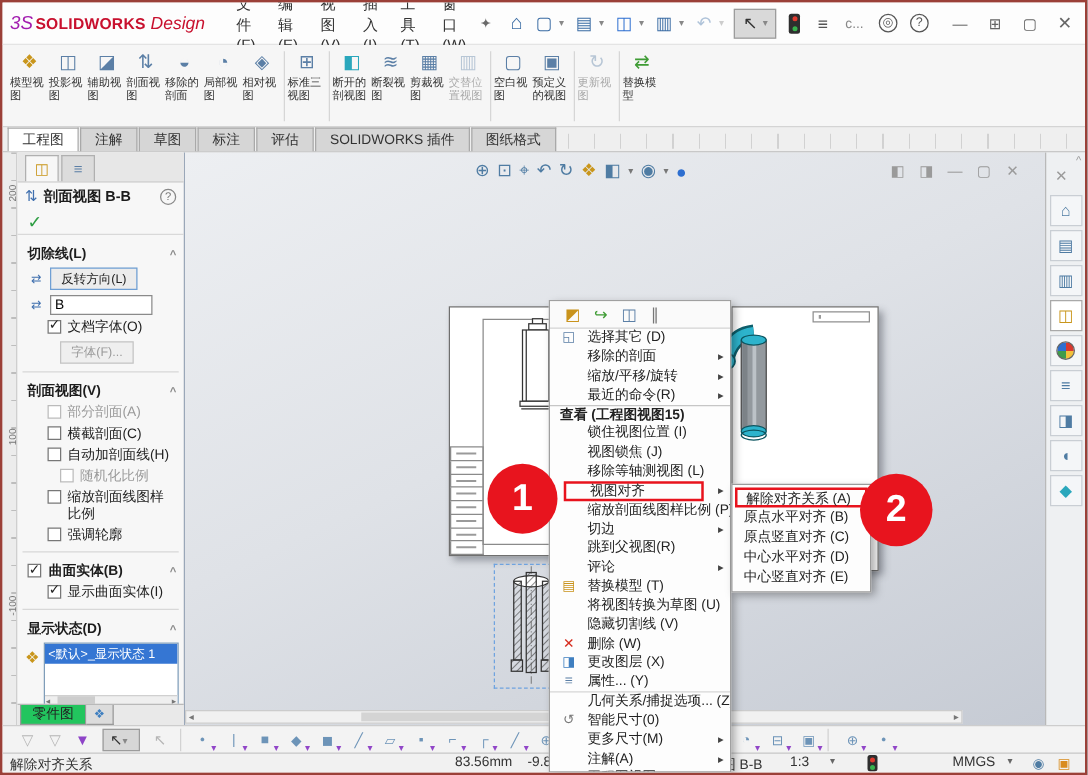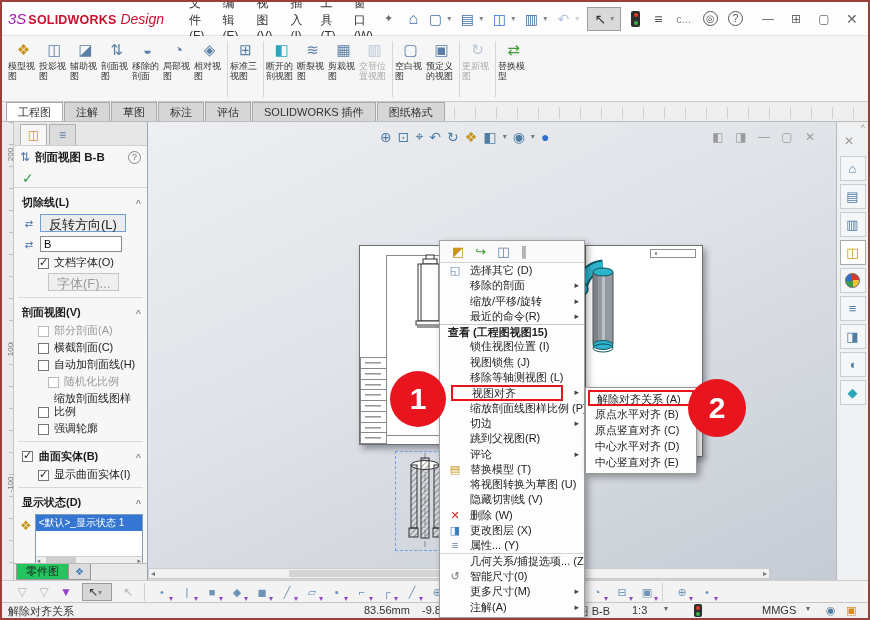--- a/index.html
+++ b/index.html
@@ -63,7 +63,7 @@
   .sect .cx { margin-left:auto; color:#888; font-size:9px;}
   .prow { display:flex; align-items:center; padding:2px 6px 2px 8px; gap:4px;}
   .sic { color:#3f6fae; font-size:10px; width:14px; text-align:center;}
-  .btn { background:#ececec; border:1px solid #6f9fd4; padding:1px 8px; font-size:13px; color:#222; height:18px;}
+  .btn { background:#ececec; border:1px solid #6f9fd4; padding:1px 8px; font-size:10px; color:#222; height:18px;}
   .btn.disb { border-color:#c4c4c4; color:#9a9a9a; background:#efefef;}
   .inp { width:82px; height:16px; border:1px solid #8a8a8a; font-size:11px; padding:0 3px; font-family:inherit;}
   .chkrow { display:flex; align-items:flex-end; gap:5px; padding:2px 6px 2px 24px; line-height:13px;}

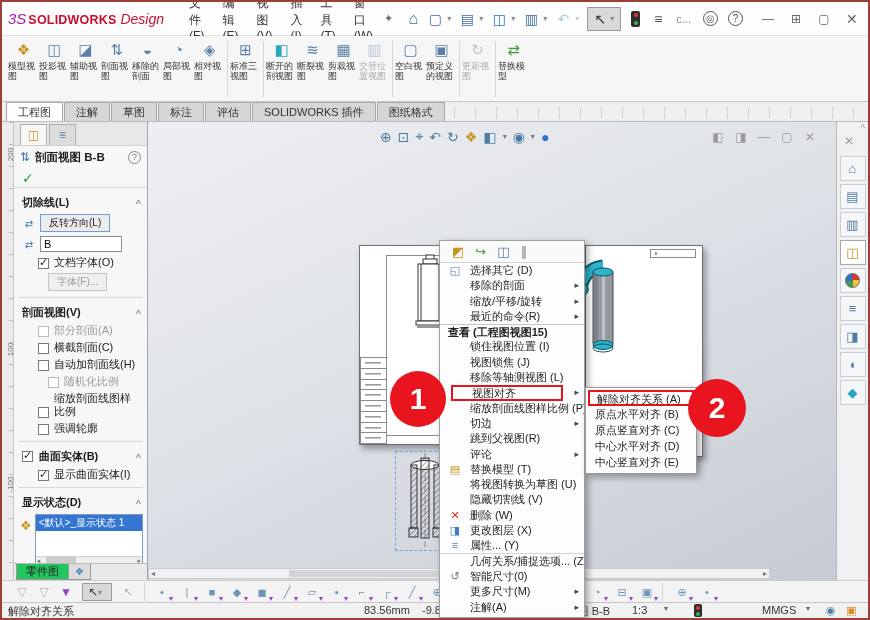--- a/index.html
+++ b/index.html
@@ -66,7 +66,7 @@
   .btn { background:#ececec; border:1px solid #6f9fd4; padding:1px 8px; font-size:10px; color:#222; height:18px;}
   .btn.disb { border-color:#c4c4c4; color:#9a9a9a; background:#efefef;}
   .inp { width:82px; height:16px; border:1px solid #8a8a8a; font-size:11px; padding:0 3px; font-family:inherit;}
-  .chkrow { display:flex; align-items:flex-end; gap:5px; padding:2px 6px 2px 24px; line-height:13px;}
+  .chkrow { display:flex; align-items:flex-start; gap:5px; padding:2px 6px 2px 24px; line-height:13px;}
   .chkrow.ind { padding-left:34px; }
   .cb { width:11px; height:11px; border:1px solid #777; background:#fff; position:relative; flex:none;}
   .cb.c::after { content:"✓"; position:absolute; left:0px; top:-3px; font-size:11px; color:#222;}

